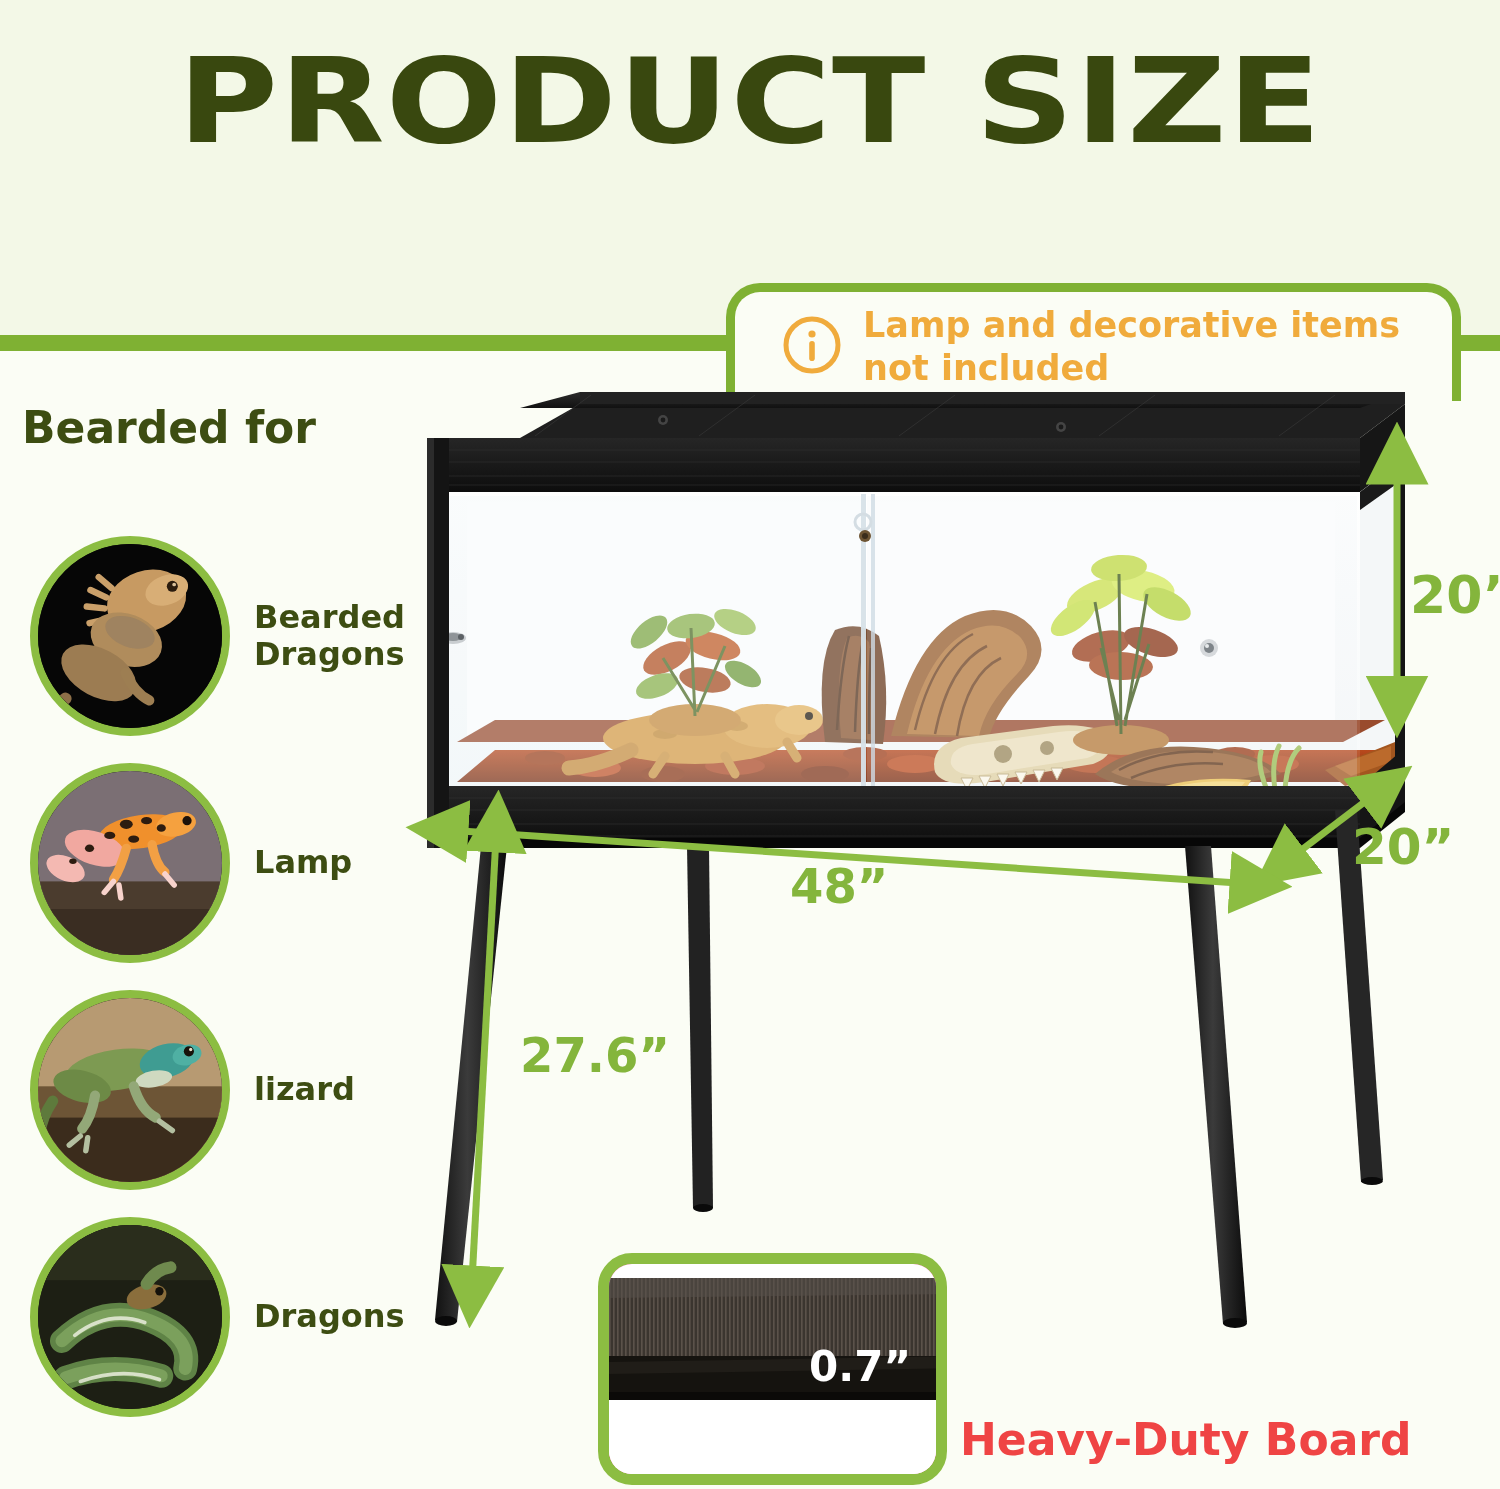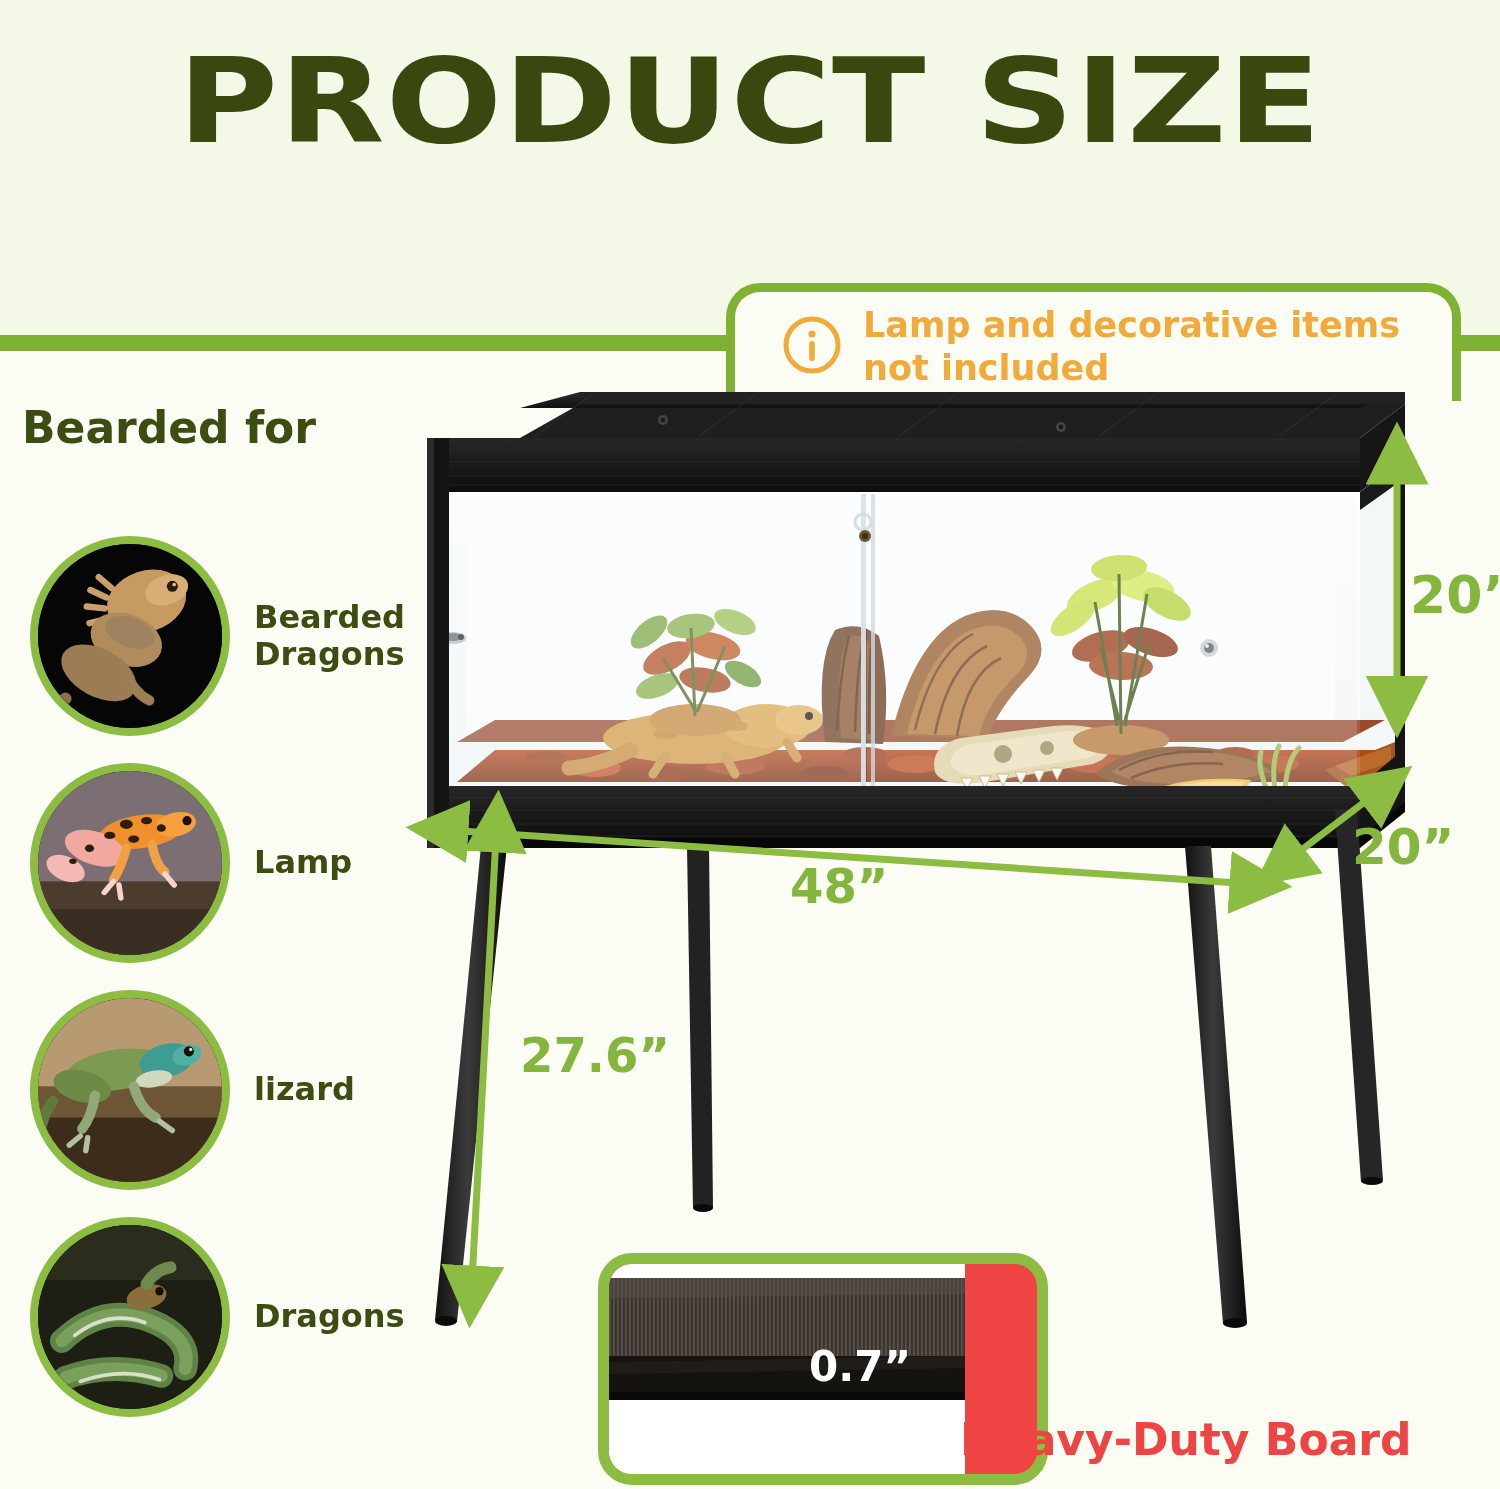--- a/index.html
+++ b/index.html
@@ -140,11 +140,11 @@
   .board-box {
     position: absolute;
     left: 598px; top: 1253px;
-    width: 450px; height: 232px;
+    width: 349px; height: 232px;
     border: 11px solid #8cbd42;
     border-radius: 34px;
     box-sizing: border-box;
-    background: #ef4444;
+    background: #ec4899;
     overflow: hidden;
   }
   .board-label {

